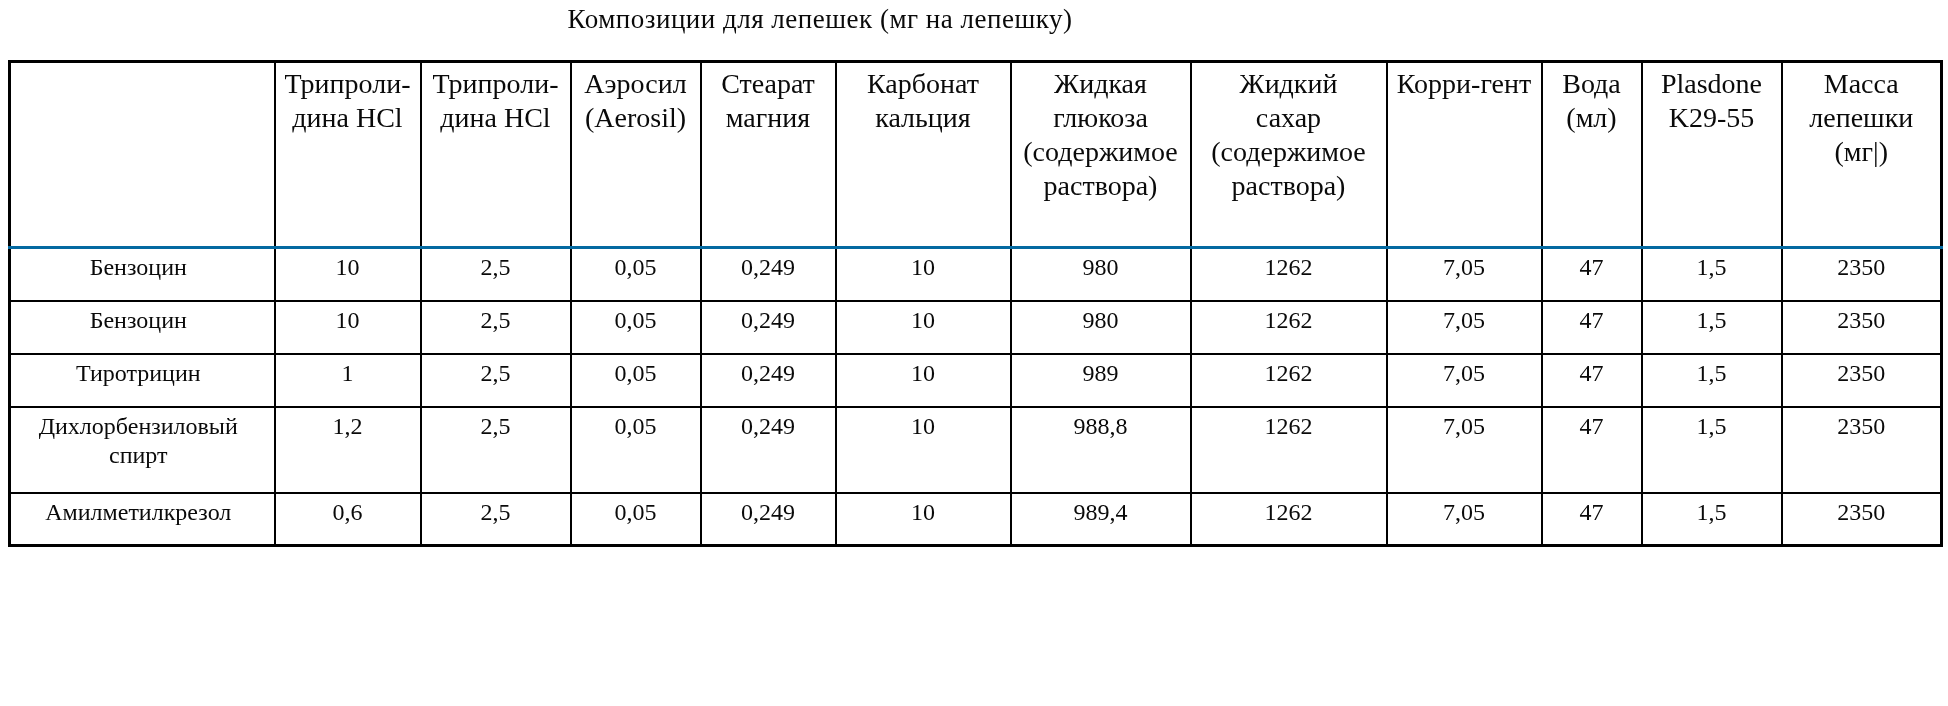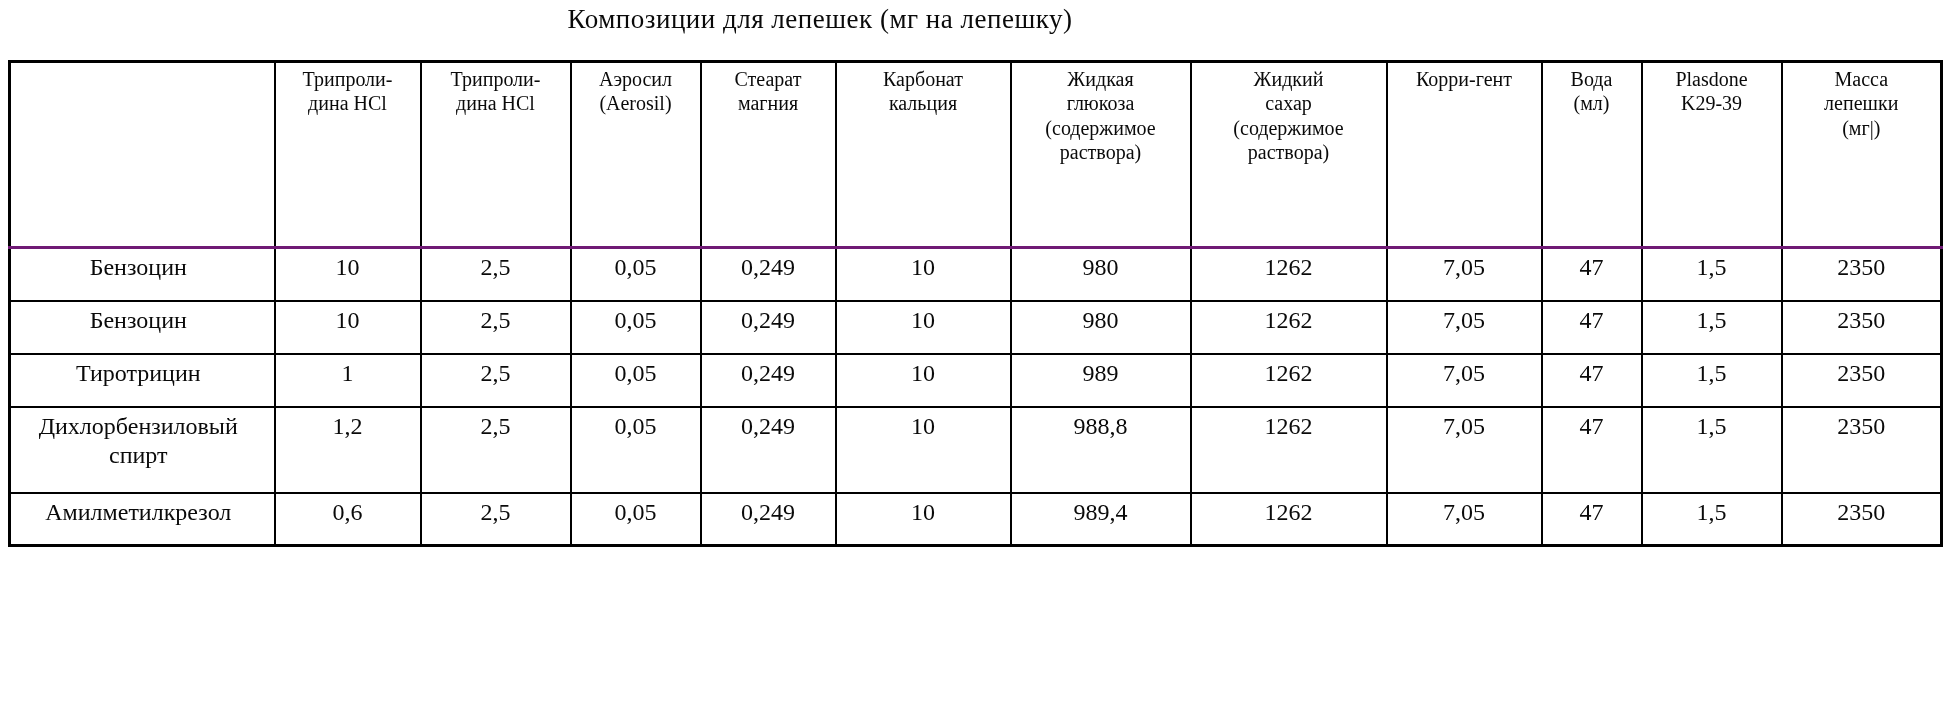--- a/index.html
+++ b/index.html
@@ -51,7 +51,7 @@
     color: #0a0a0a;
   }
   .comp-table thead tr { height: 186px; }
-  .comp-table thead th { border-bottom: 3px solid #701a75; font-size: 20px; }
+  .comp-table thead th { border-bottom: 3px solid #0369a1; font-size: 28px; }
   .comp-table tbody tr { height: 53px; }
   .comp-table tbody tr.tall-2line-a { height: 86px; }
   .comp-table tbody tr.tall-2line-b { height: 100px; }

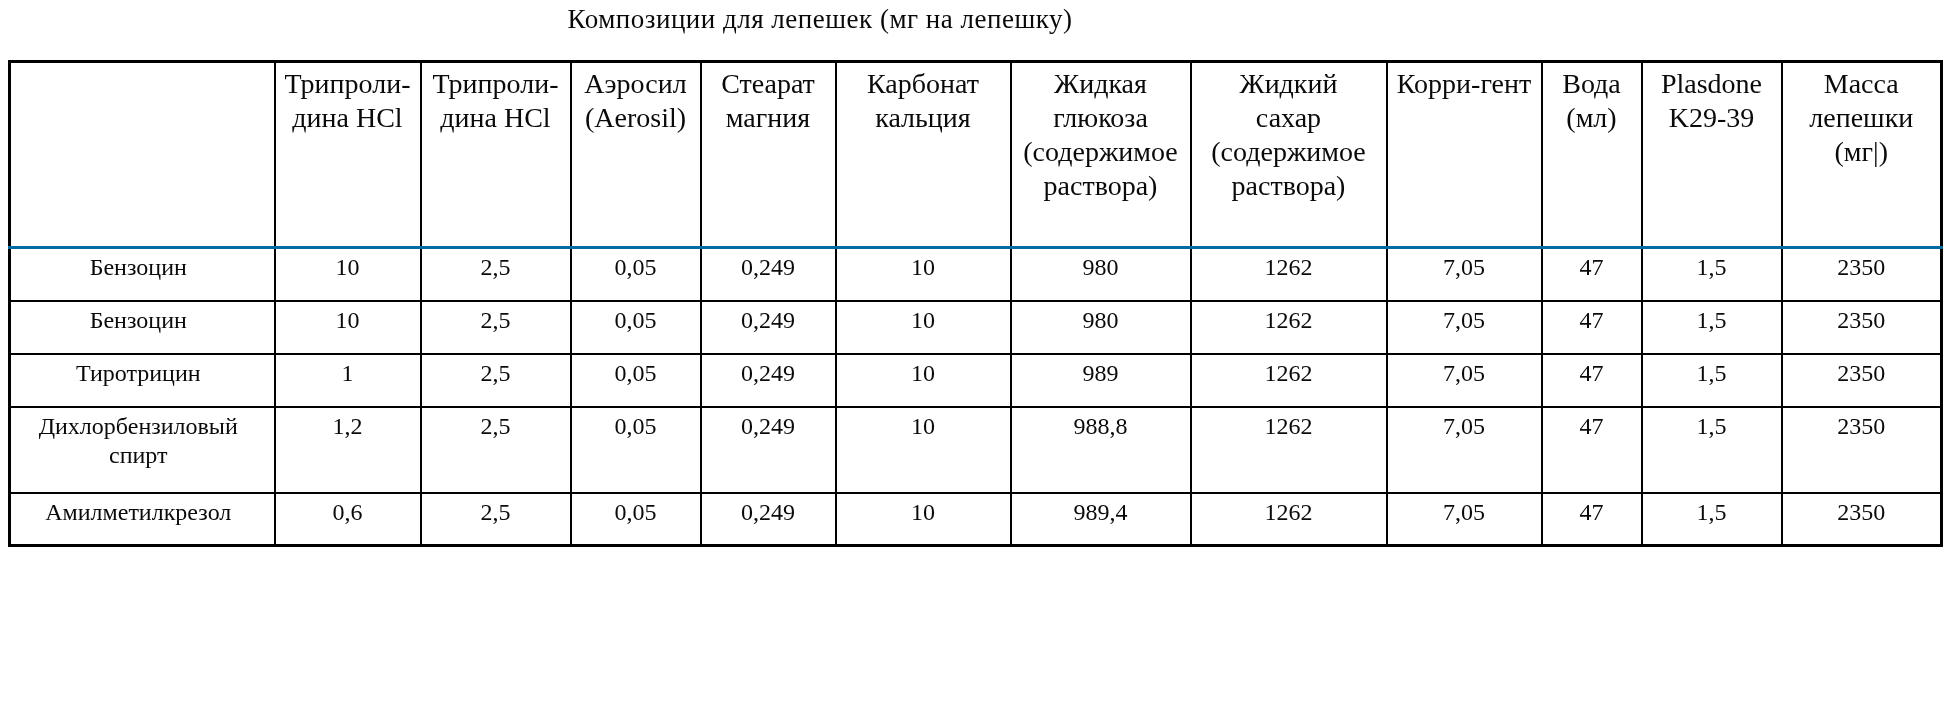--- a/index.html
+++ b/index.html
@@ -104,7 +104,7 @@
         <th>Вода
 (мл)</th>
         <th>Plasdone
-K29-39</th>
+K29-55</th>
         <th>Масса
 лепешки
 (мг|)</th>

